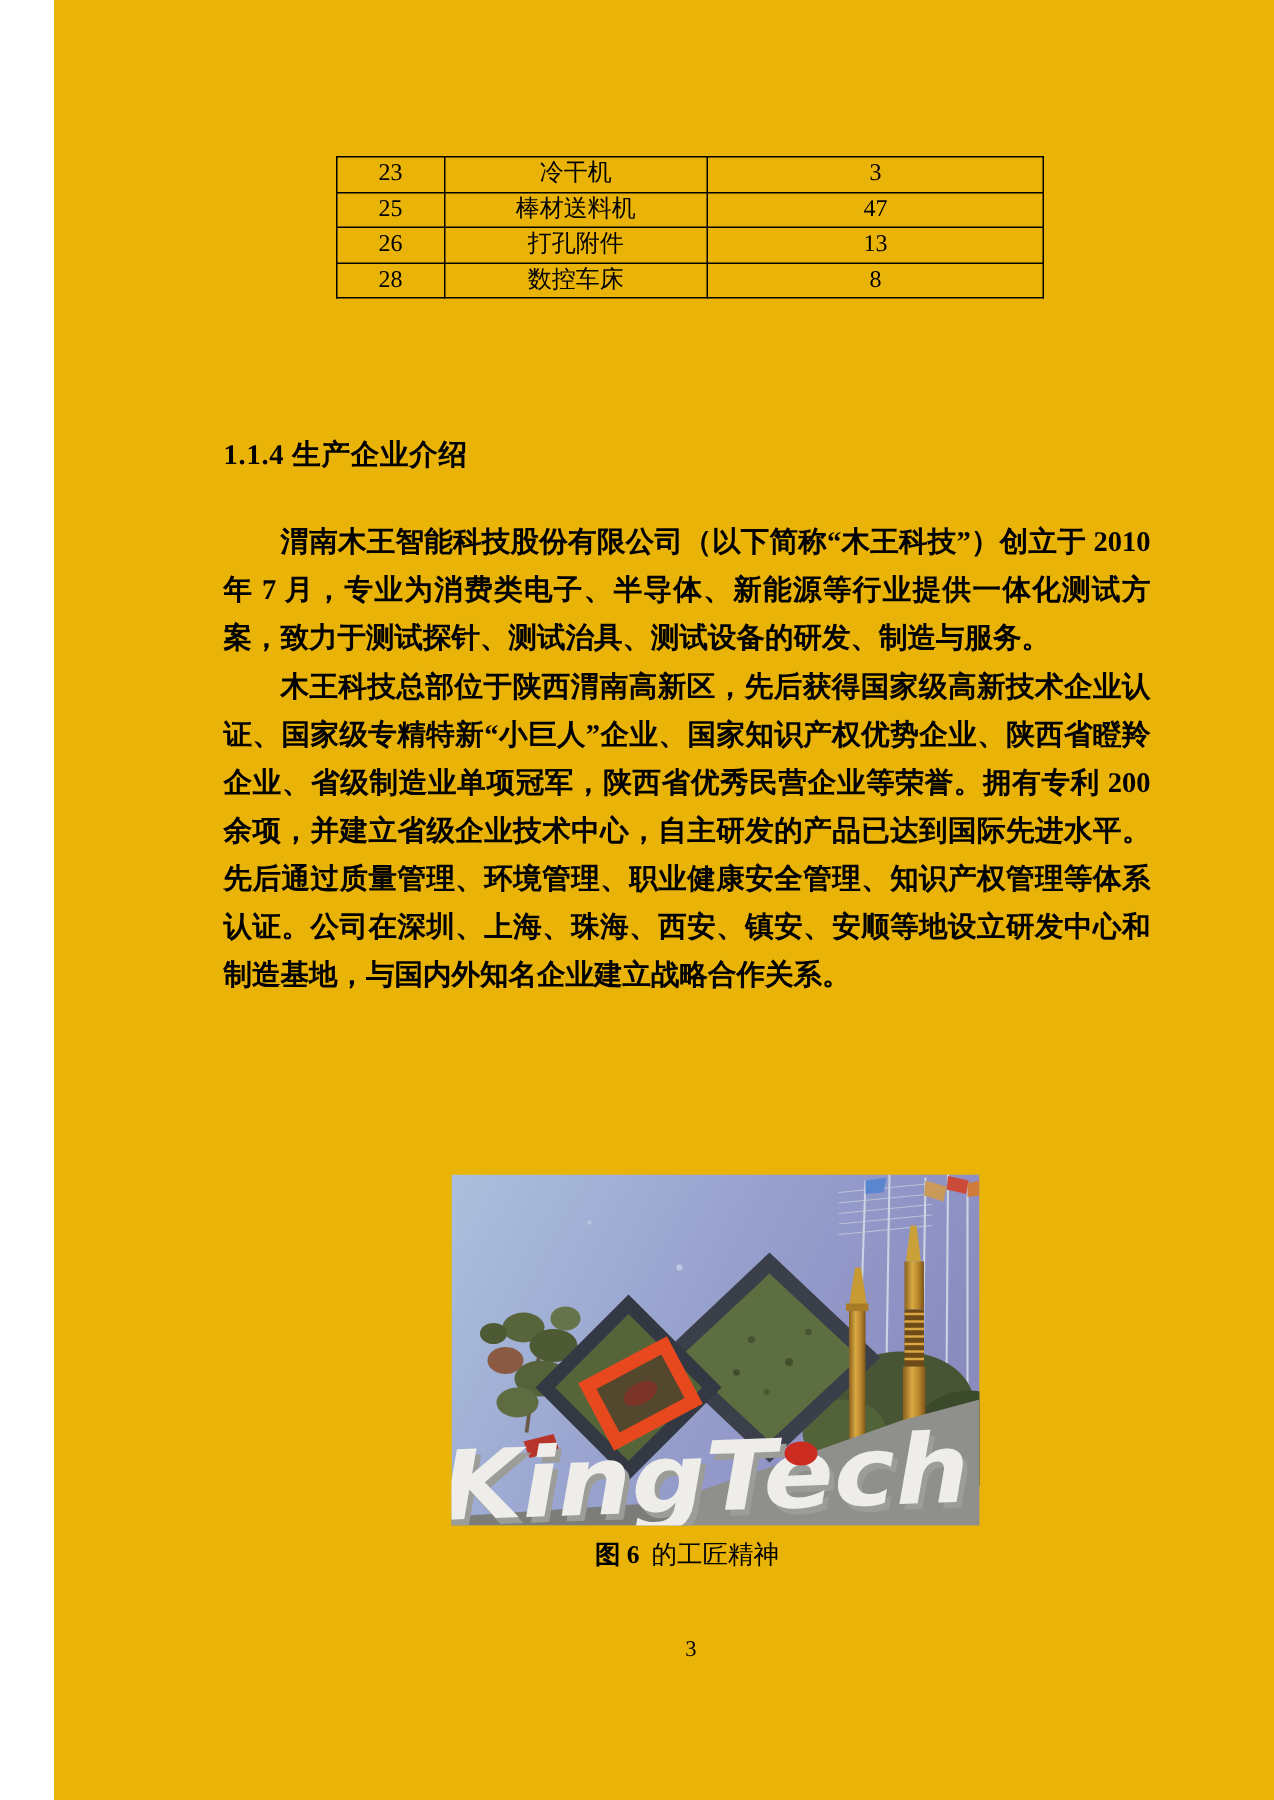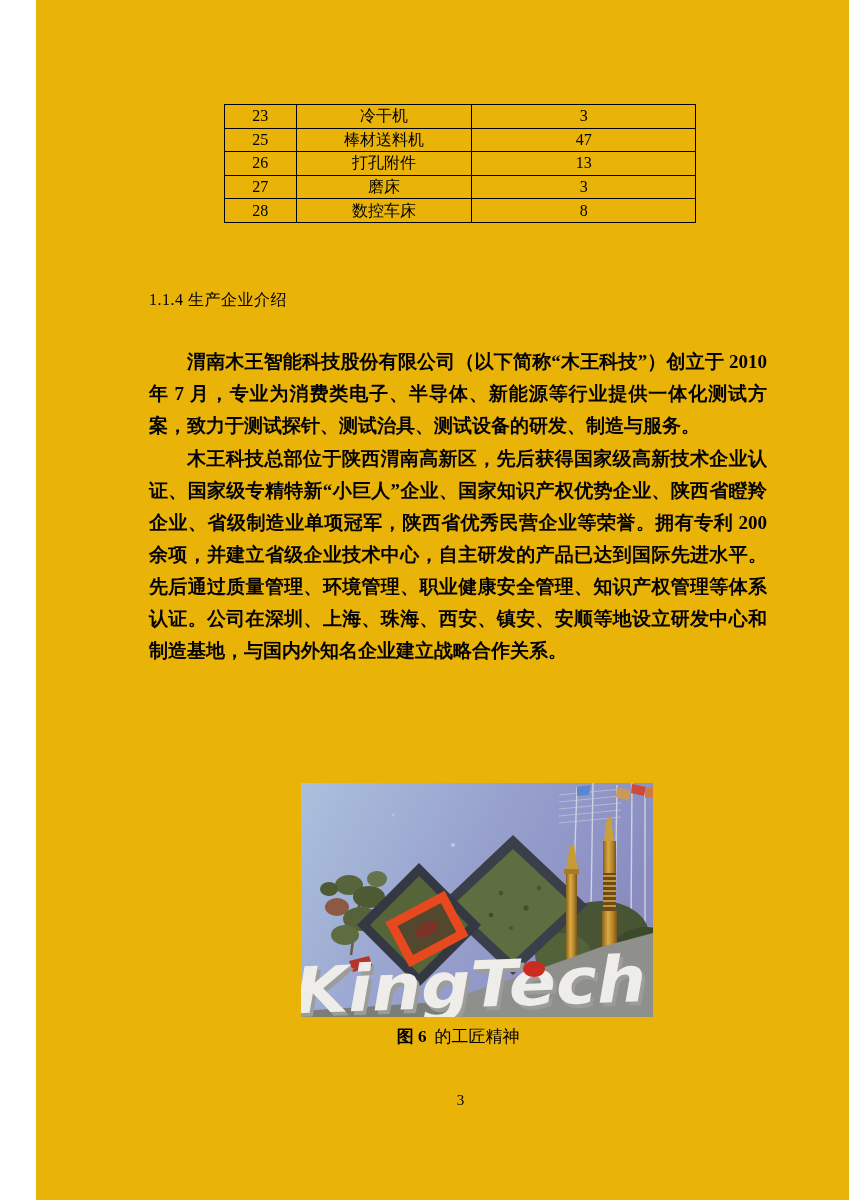--- a/index.html
+++ b/index.html
@@ -118,11 +118,6 @@
           <td class="col-no">26</td>
           <td class="col-name">打孔附件</td>
           <td class="col-count">13</td>
-        </tr>
-          <tr style="">
-          <td class="col-no">27</td>
-          <td class="col-name">磨床</td>
-          <td class="col-count">3</td>
         </tr>
           <tr style="">
           <td class="col-no">28</td>

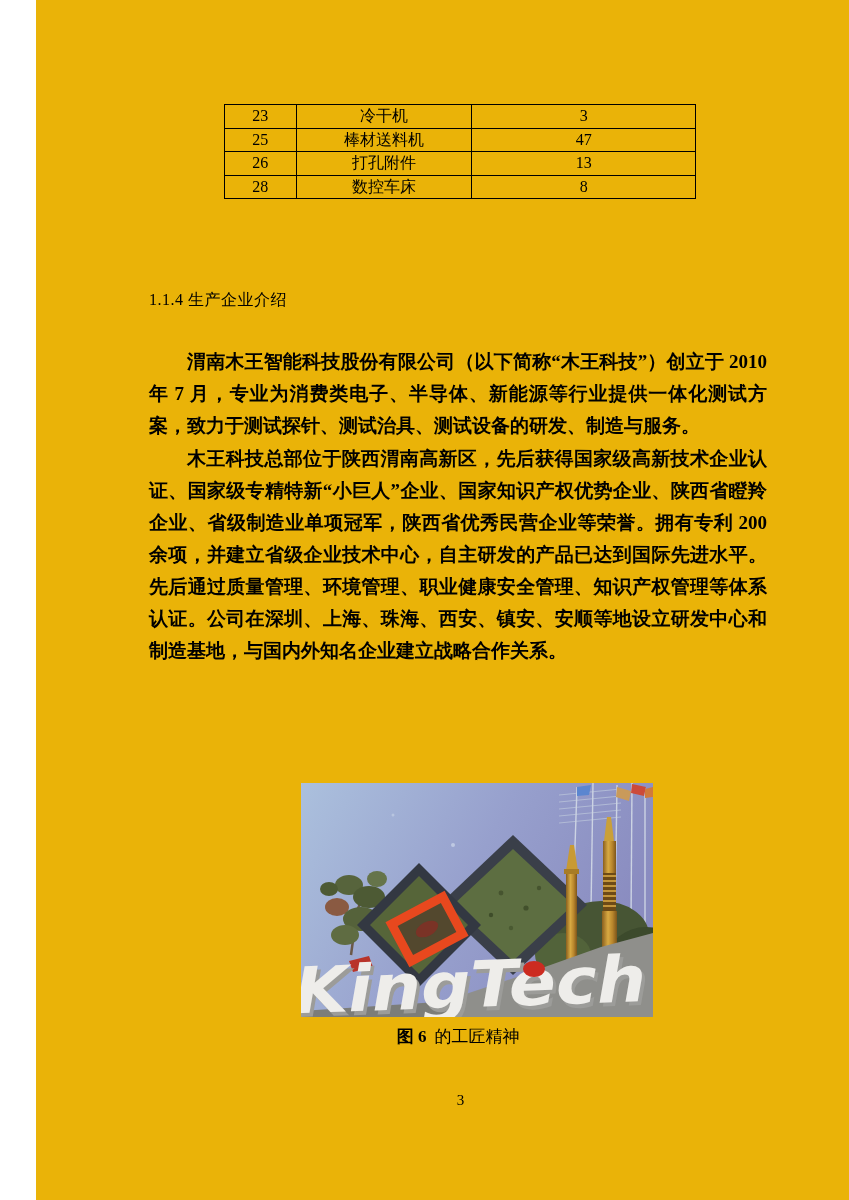--- a/index.html
+++ b/index.html
@@ -47,8 +47,8 @@
     position: absolute;
     left: 113px;
     top: 290px;
-    font-size: 16px;
-    font-weight: normal;
+    font-size: 19px;
+    font-weight: bold;
     letter-spacing: 0.5px;
   }
   .body-text {

